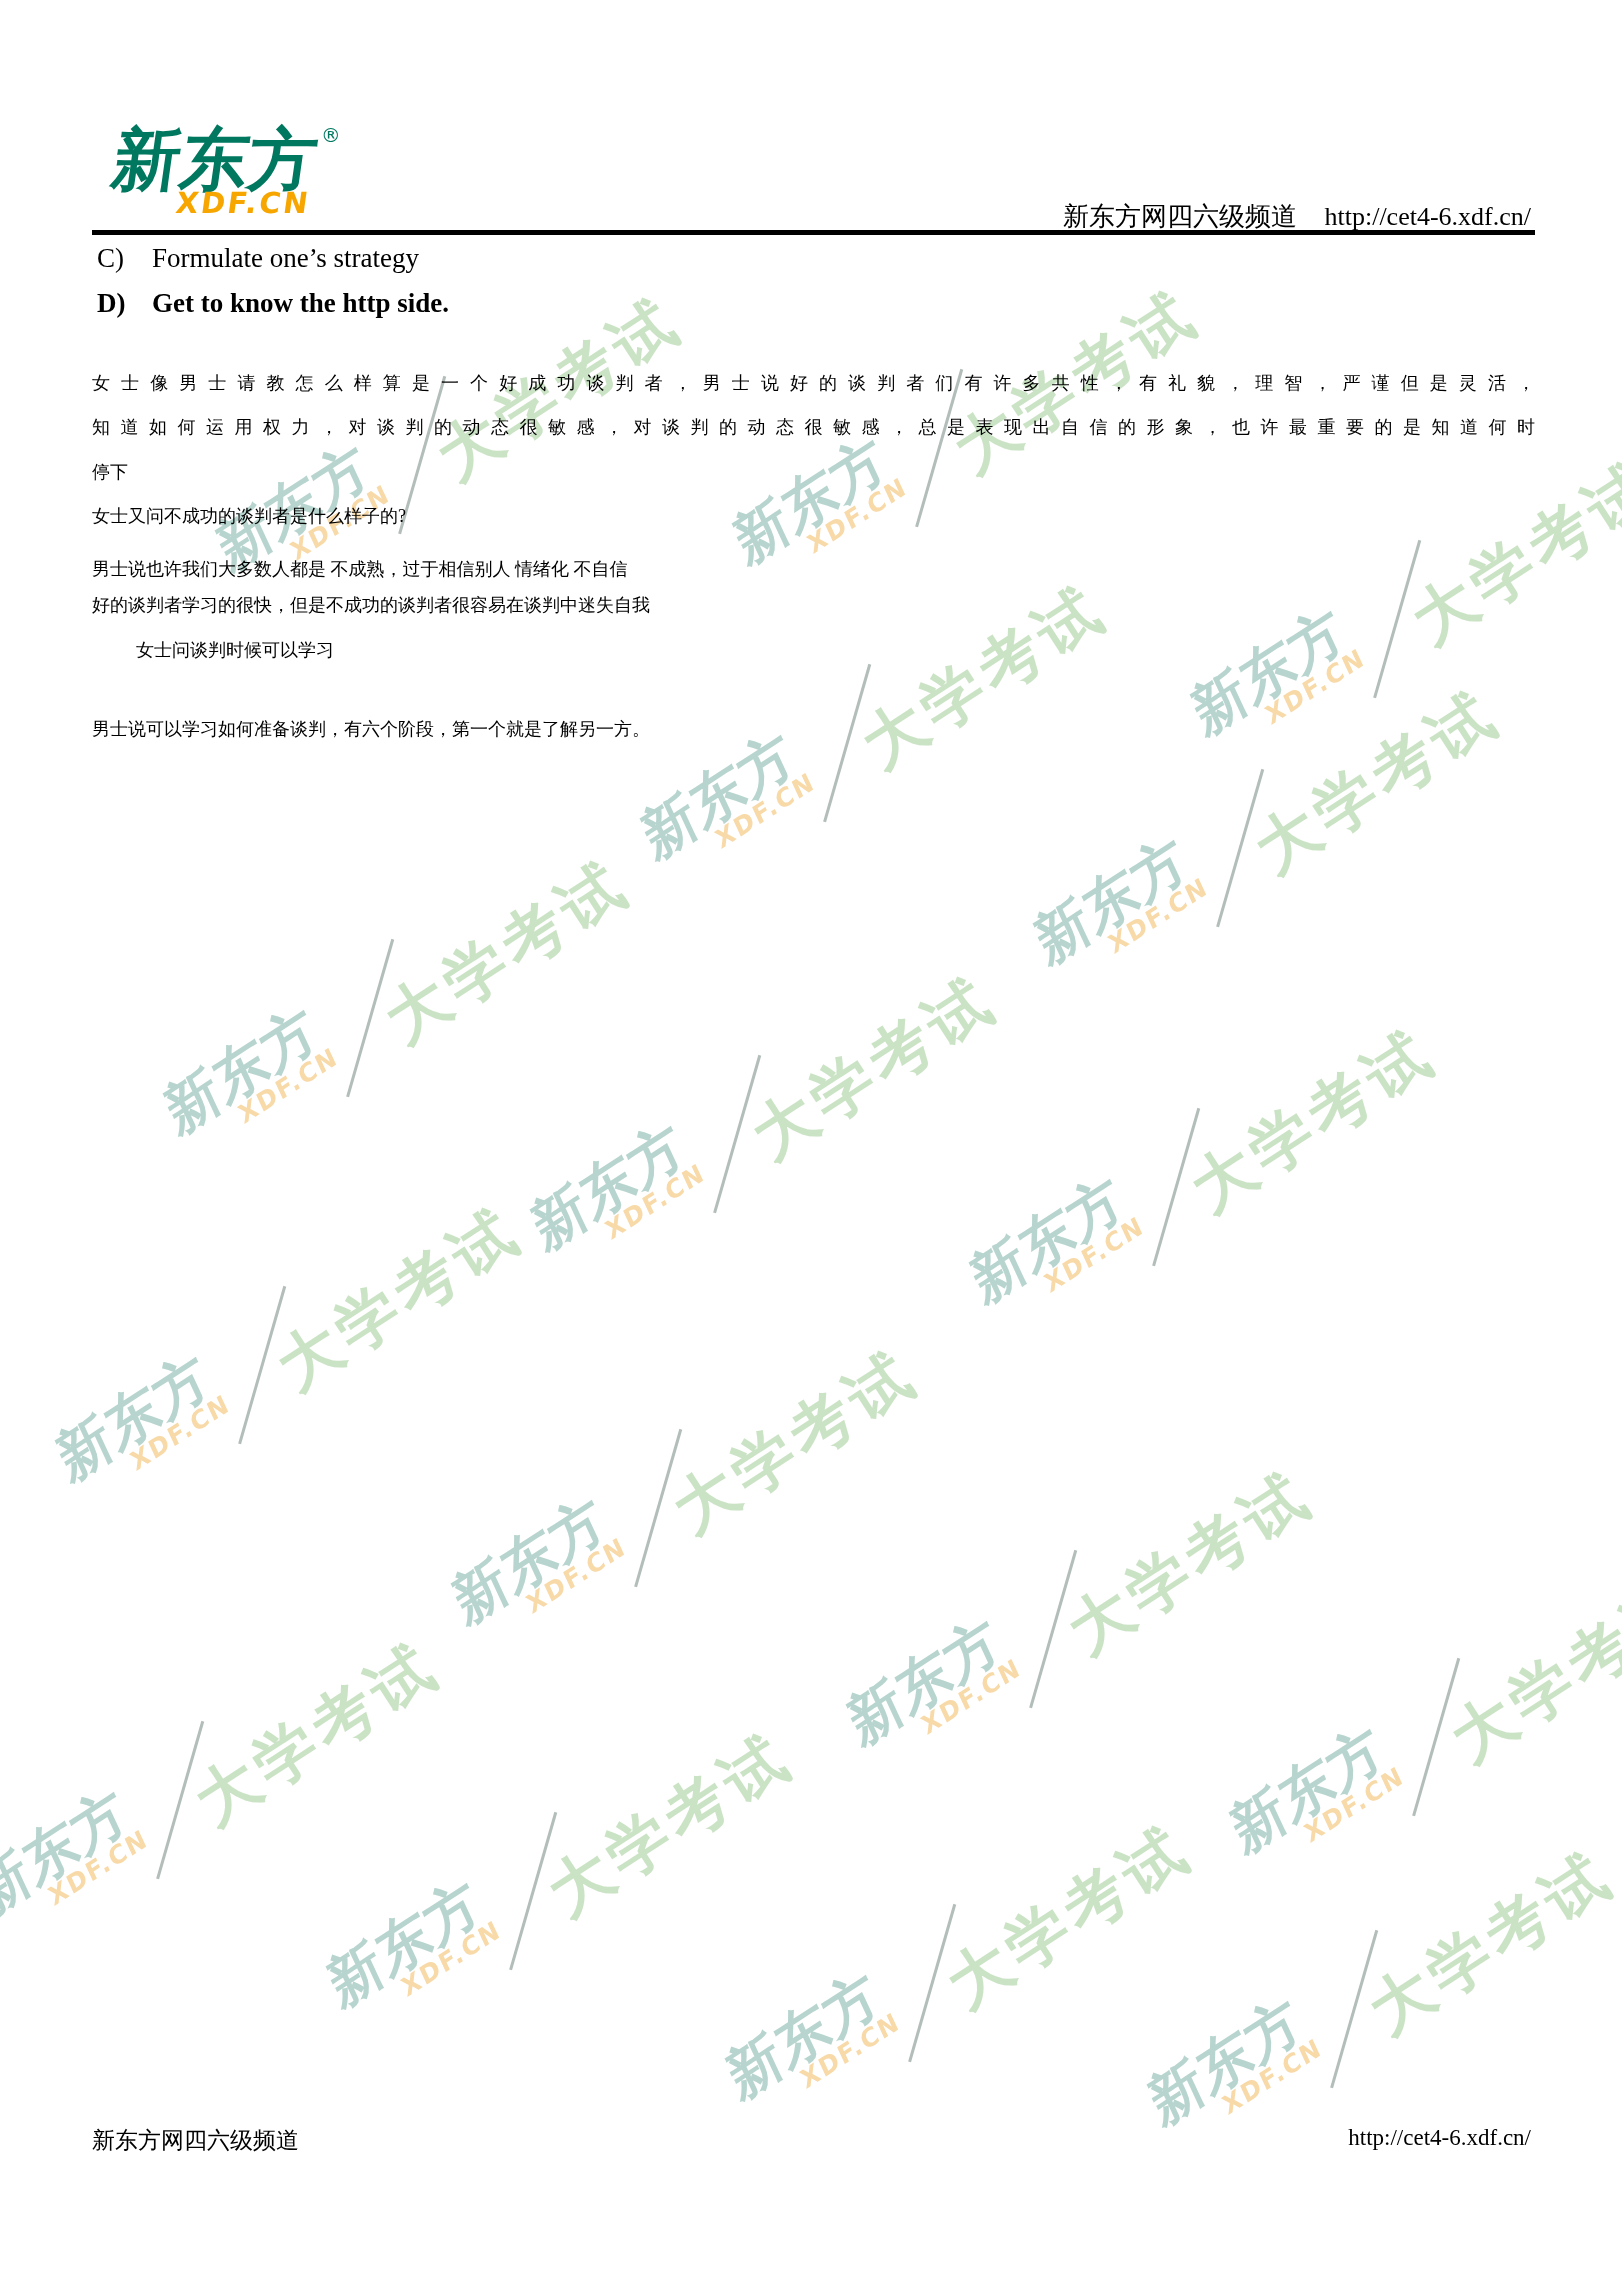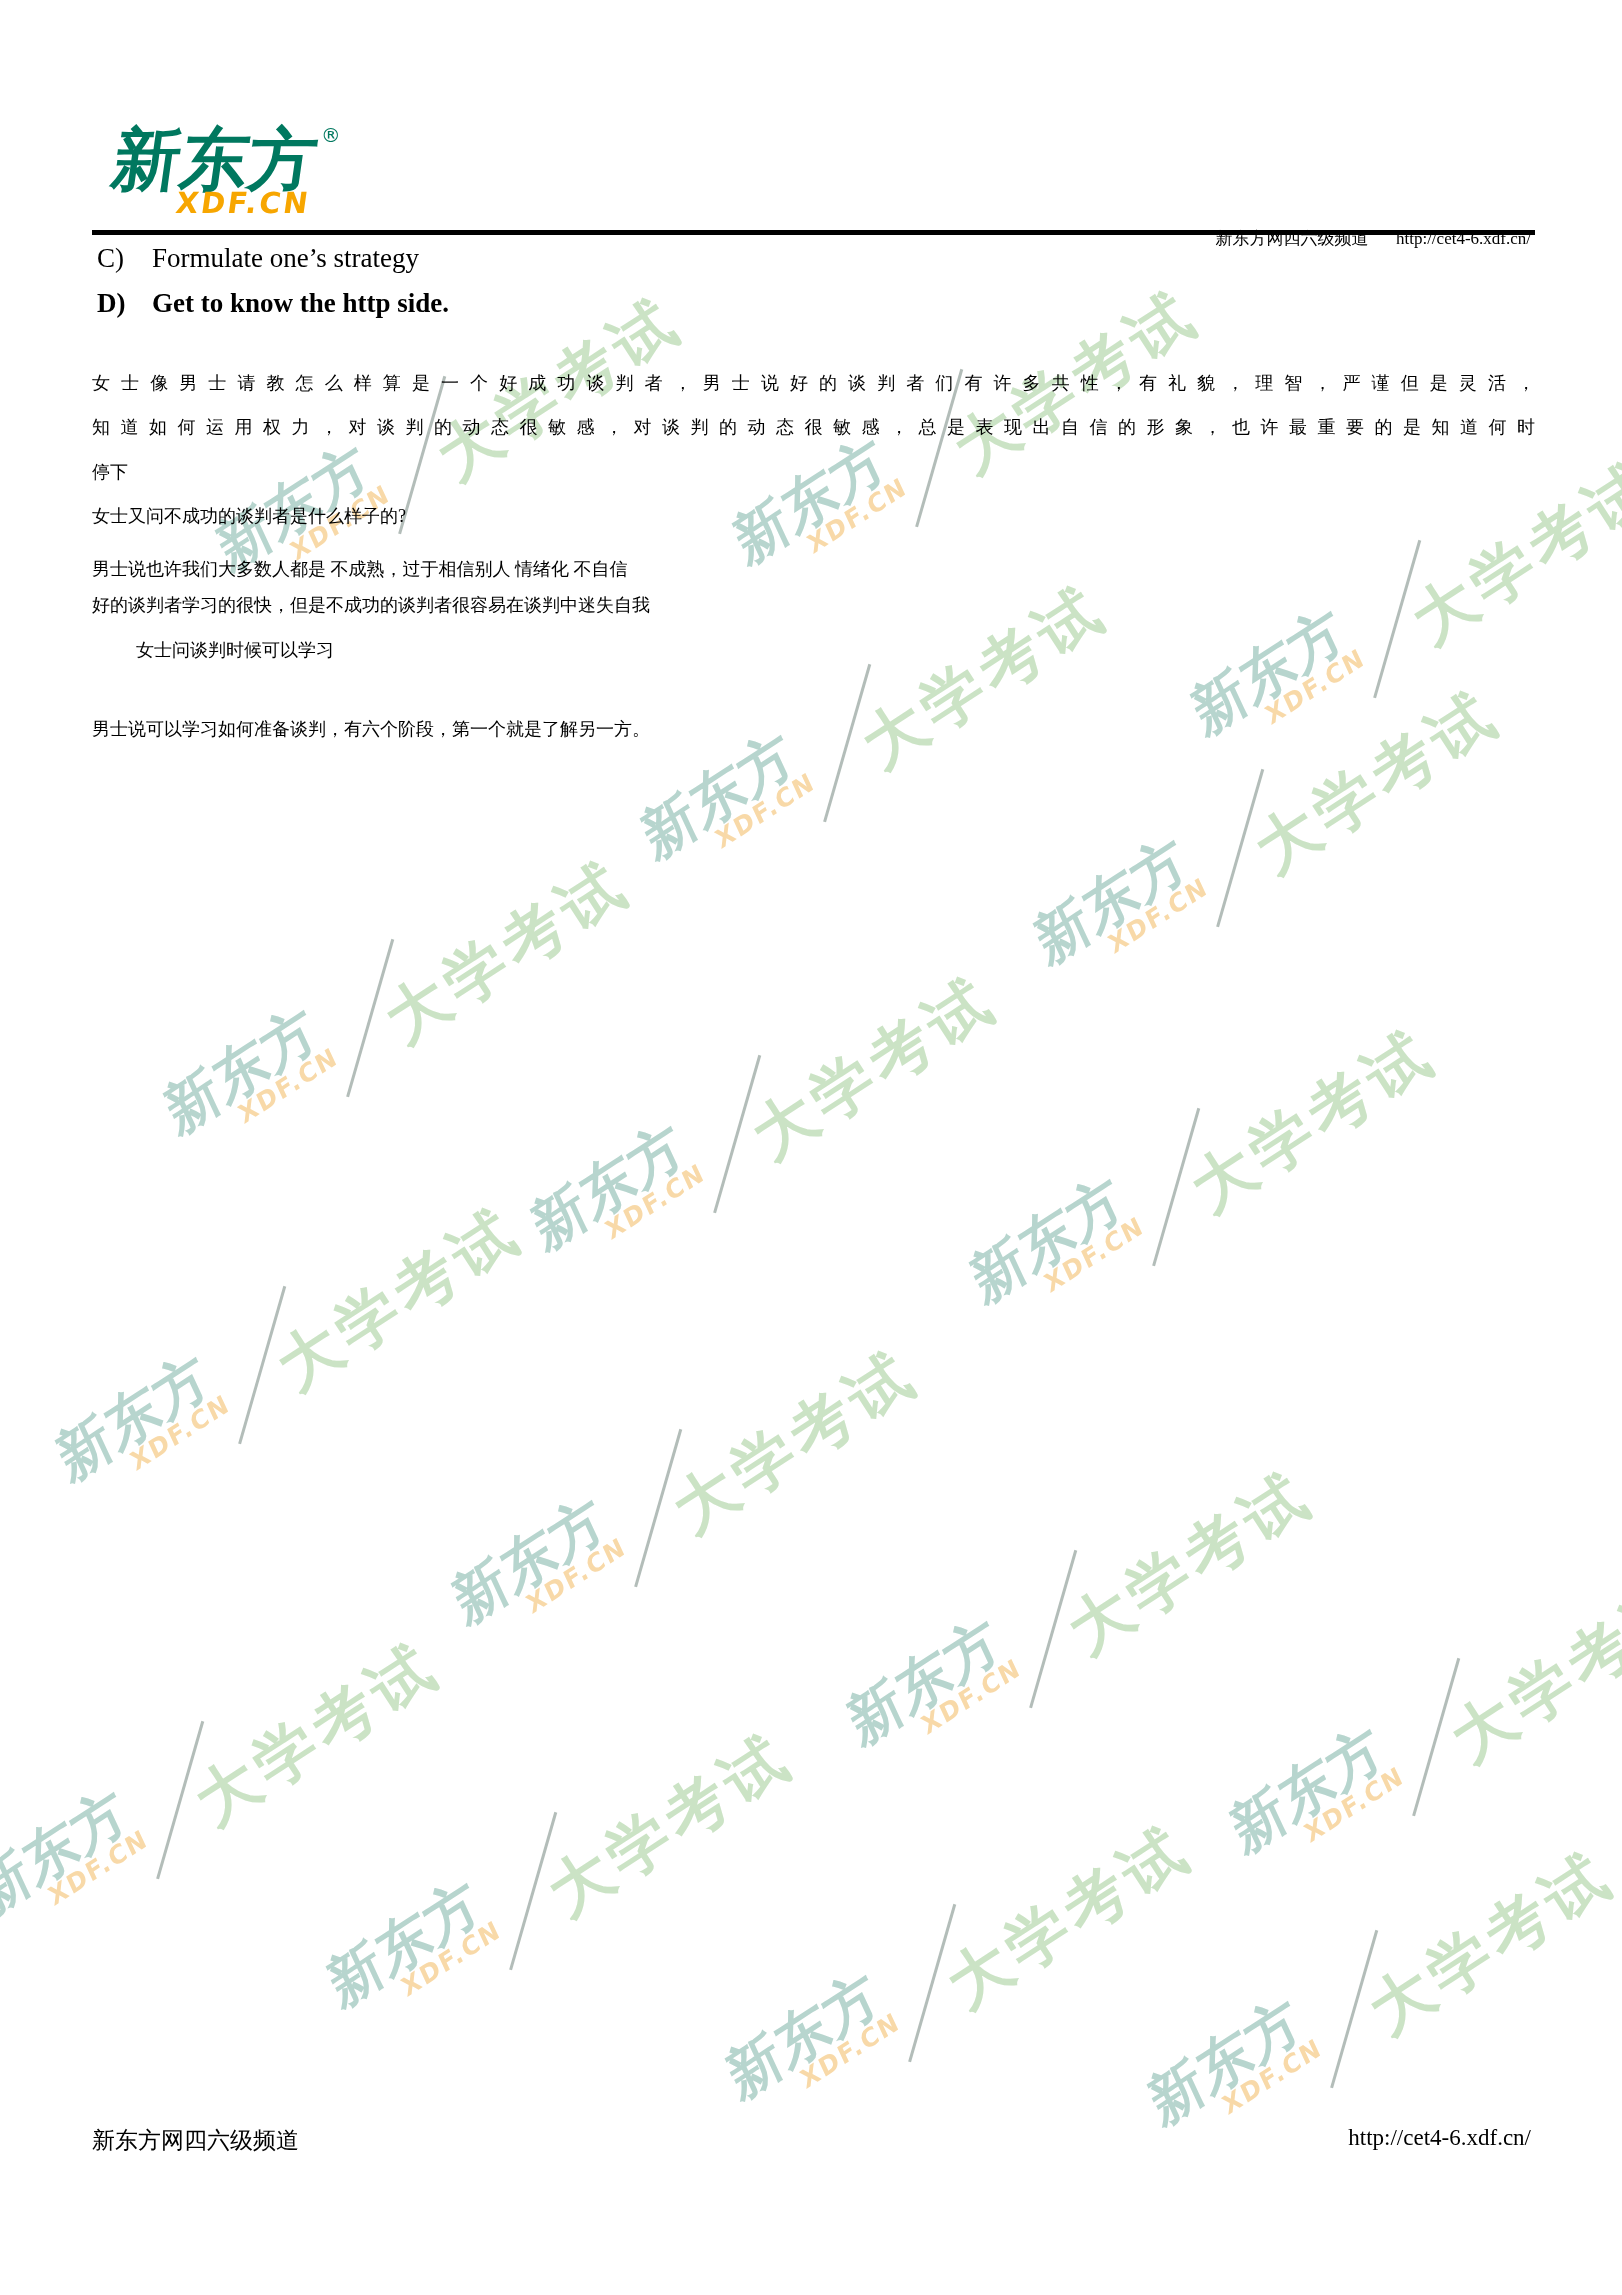--- a/index.html
+++ b/index.html
@@ -74,7 +74,7 @@
   }
   .header-right{
     position:absolute;right:92px;top:199px;
-    font-size:17px;white-space:nowrap;margin-top:28px;
+    font-size:26px;white-space:nowrap;
   }
   .header-right .gap{display:inline-block;width:27.5px;}
   .header-rule{

